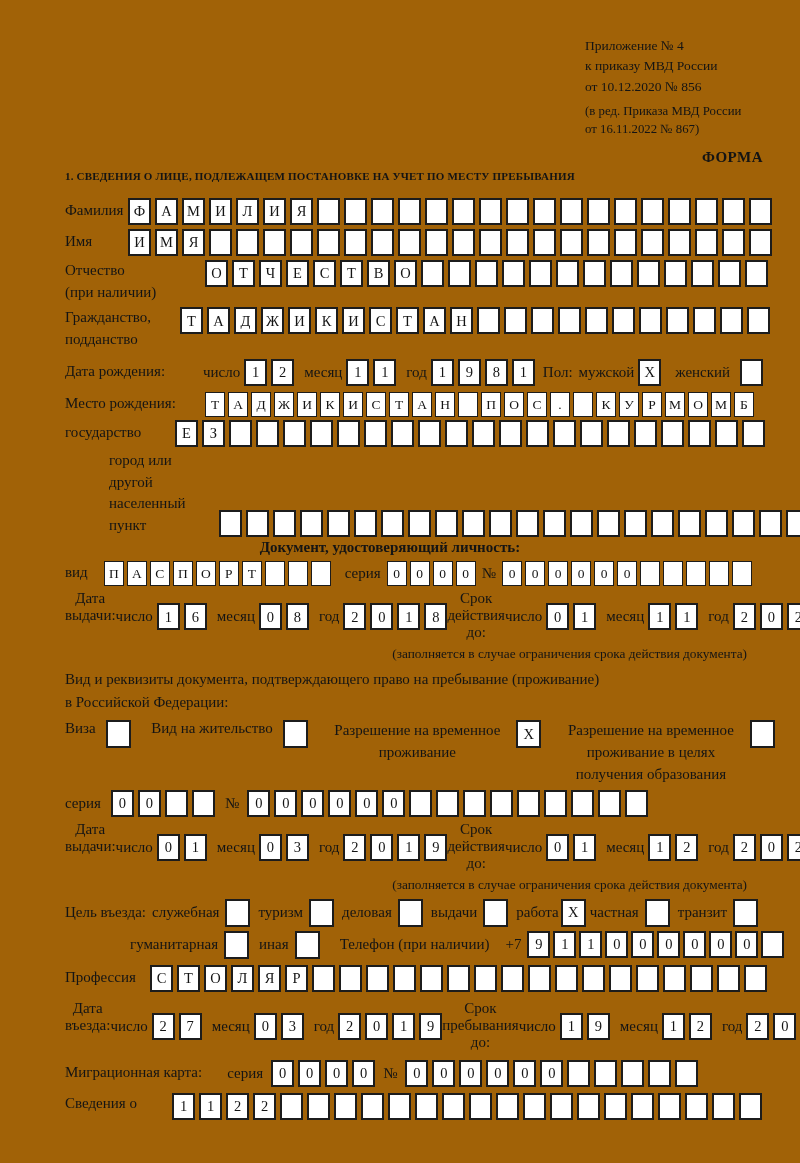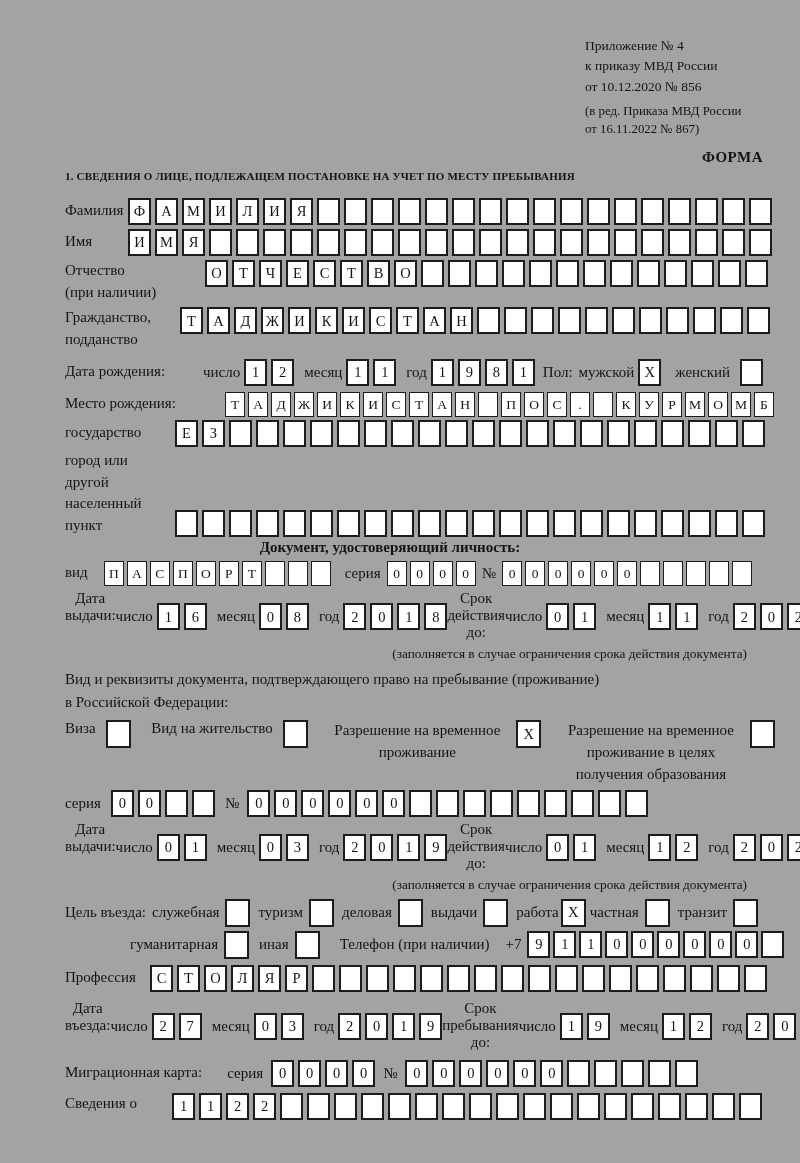--- a/index.html
+++ b/index.html
@@ -4,7 +4,7 @@
 <style>
   html,body{margin:0;padding:0;background:#fff;}
   .page{position:relative;width:800px;height:1163px;box-sizing:border-box;
-        padding:36px 25px 10px 65px;overflow:hidden;background:#a3a3a3;
+        padding:36px 25px 10px 65px;overflow:hidden;background:#a16207;
         font-family:"Liberation Serif","DejaVu Serif",serif;color:#141414;}
   .hdr-right{margin-left:auto;width:190px;font-size:13.5px;line-height:1.5;}
   .hdr-right .rev{font-size:12.8px;line-height:1.45;}

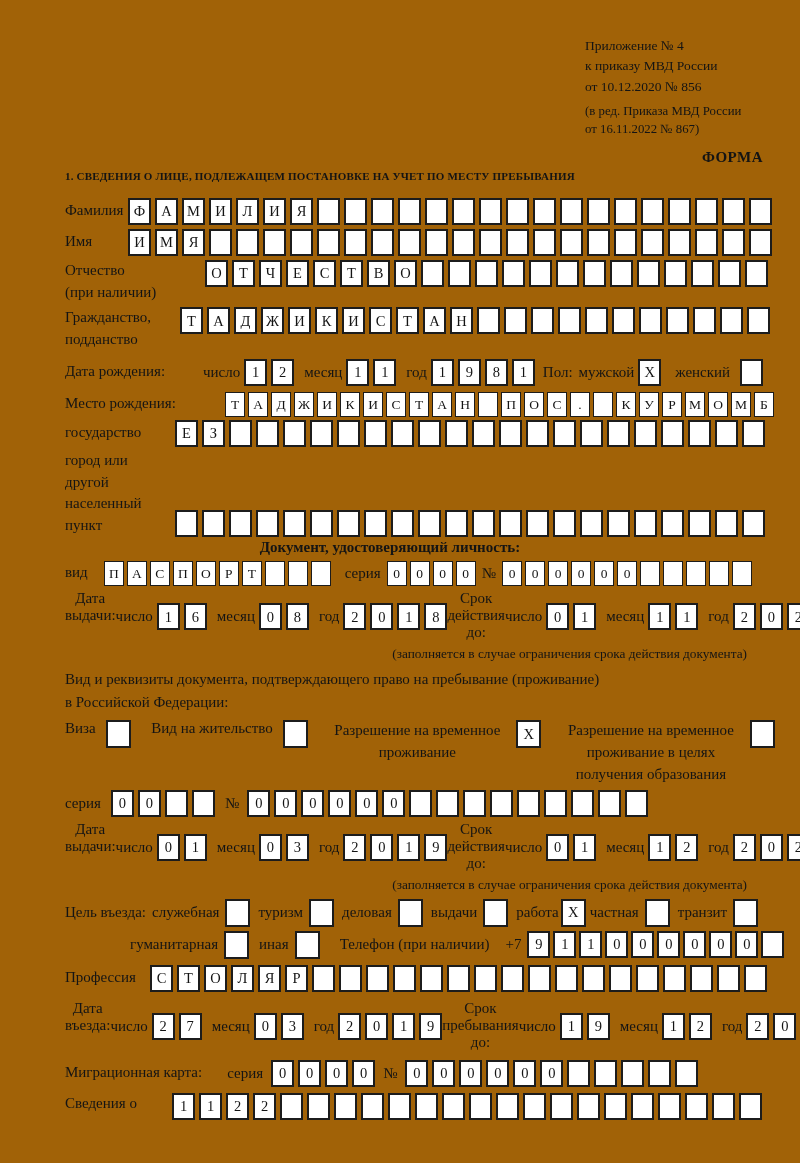--- a/index.html
+++ b/index.html
@@ -215,7 +215,7 @@
       </span>
   </div>
 
-  <div class="frow aic mt6" style="margin-bottom:3px;gap:20px;">
+  <div class="frow aic mt6" style="margin-bottom:3px;">
     <div class="flabel w140">Место рождения:</div>
     <div class="boxes sm">
         <span class="cell">Т</span>

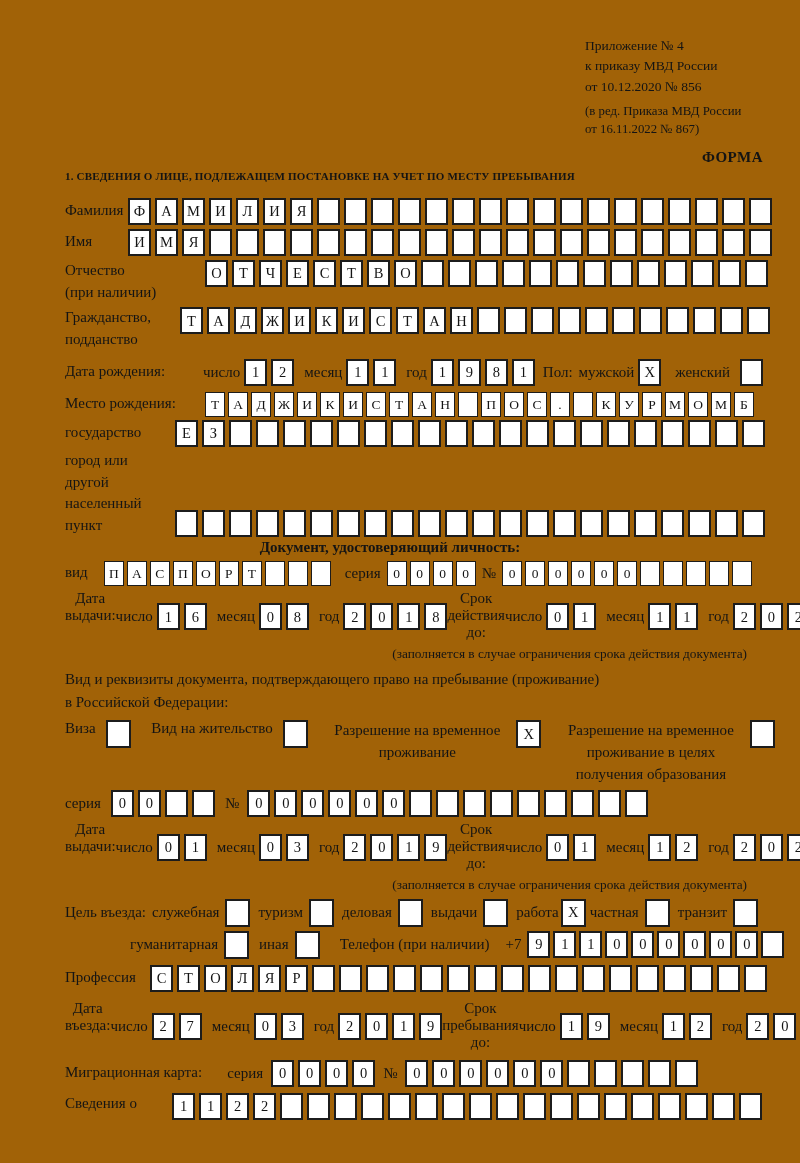--- a/index.html
+++ b/index.html
@@ -271,7 +271,7 @@
         <span class="cell"></span>
       </div>
   </div>
-  <div class="frow" style="align-items:flex-end;margin-bottom:2px;">
+  <div class="frow" style="align-items:flex-end;margin-bottom:2px;margin-left:44px;">
     <div class="flabel w110">
       <div>город или другой</div>
       <div>населенный пункт</div>

